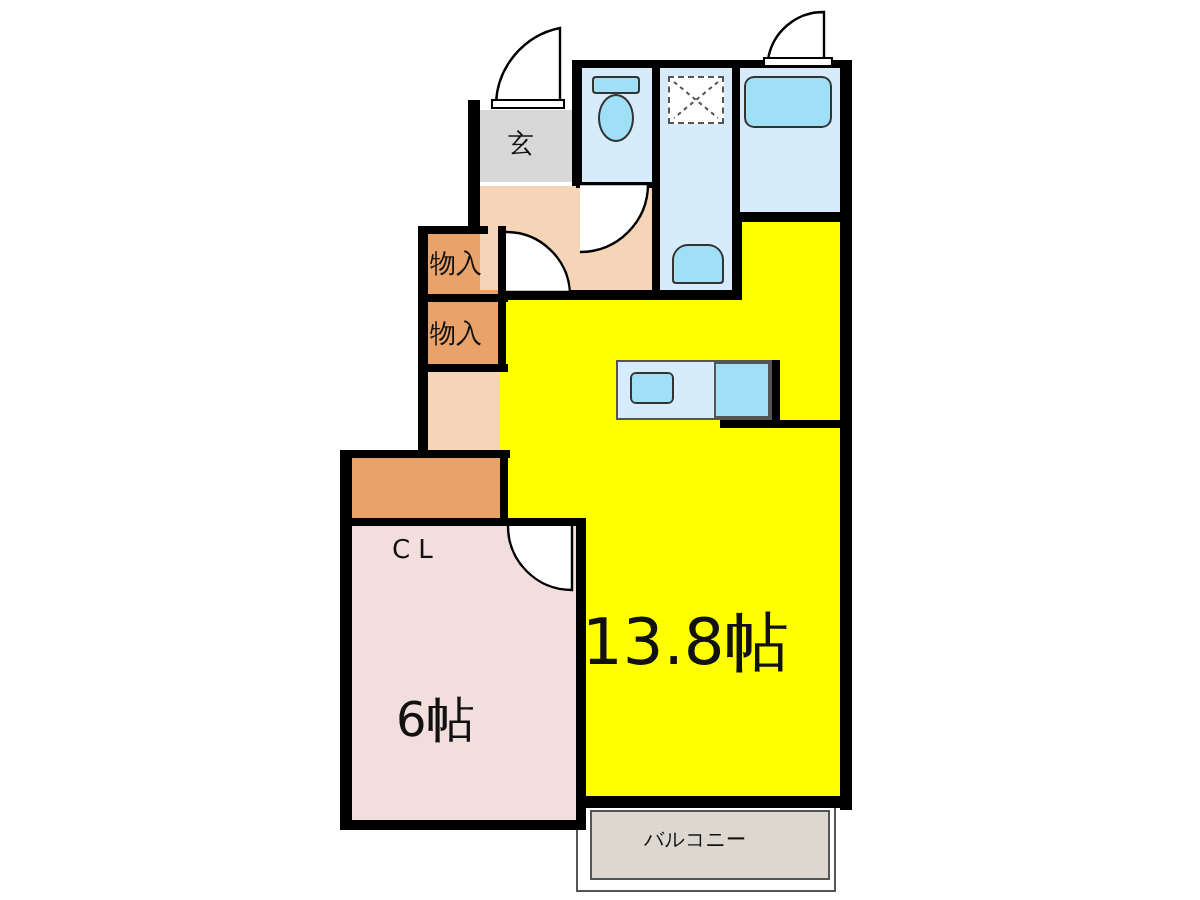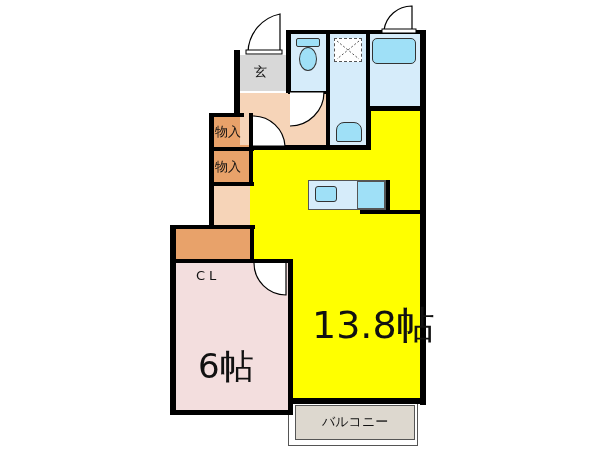--- a/index.html
+++ b/index.html
@@ -113,7 +113,7 @@
   <div class="lbl" style="left:215px;top:158px;font-size:13px;">物入</div>
   <div class="lbl" style="left:196px;top:236px;font-size:13px;letter-spacing:4px;margin-top:32px;">CL</div>
   <div class="lbl" style="left:198px;top:344px;font-size:34px;">6帖</div>
-  <div class="lbl" style="left:312px;top:300px;font-size:38px;">13.8帖</div>
+  <div class="lbl" style="left:291px;top:300px;font-size:32px;">13.8帖</div>
   <div class="lbl" style="left:322px;top:413px;font-size:13px;">バルコニー</div>
 </div>
 

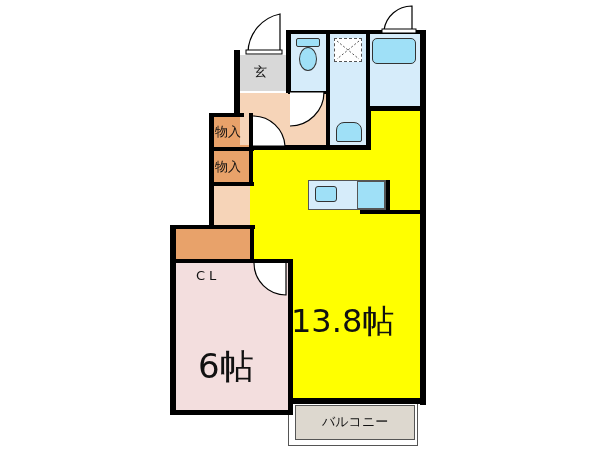--- a/index.html
+++ b/index.html
@@ -112,7 +112,7 @@
   <div class="lbl" style="left:215px;top:123px;font-size:13px;">物入</div>
   <div class="lbl" style="left:215px;top:158px;font-size:13px;">物入</div>
   <div class="lbl" style="left:196px;top:236px;font-size:13px;letter-spacing:4px;margin-top:32px;">CL</div>
-  <div class="lbl" style="left:198px;top:344px;font-size:34px;">6帖</div>
+  <div class="lbl" style="left:198px;top:344px;font-size:24px;">6帖</div>
   <div class="lbl" style="left:291px;top:300px;font-size:32px;">13.8帖</div>
   <div class="lbl" style="left:322px;top:413px;font-size:13px;">バルコニー</div>
 </div>

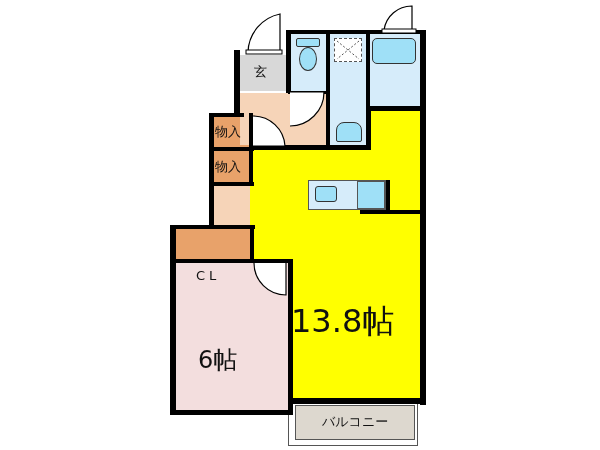--- a/index.html
+++ b/index.html
@@ -114,7 +114,7 @@
   <div class="lbl" style="left:196px;top:236px;font-size:13px;letter-spacing:4px;margin-top:32px;">CL</div>
   <div class="lbl" style="left:198px;top:344px;font-size:24px;">6帖</div>
   <div class="lbl" style="left:291px;top:300px;font-size:32px;">13.8帖</div>
-  <div class="lbl" style="left:322px;top:413px;font-size:13px;">バルコニー</div>
+  <div class="lbl" style="left:322px;top:413px;font-size:10px;">バルコニー</div>
 </div>
 
 </body></html>

